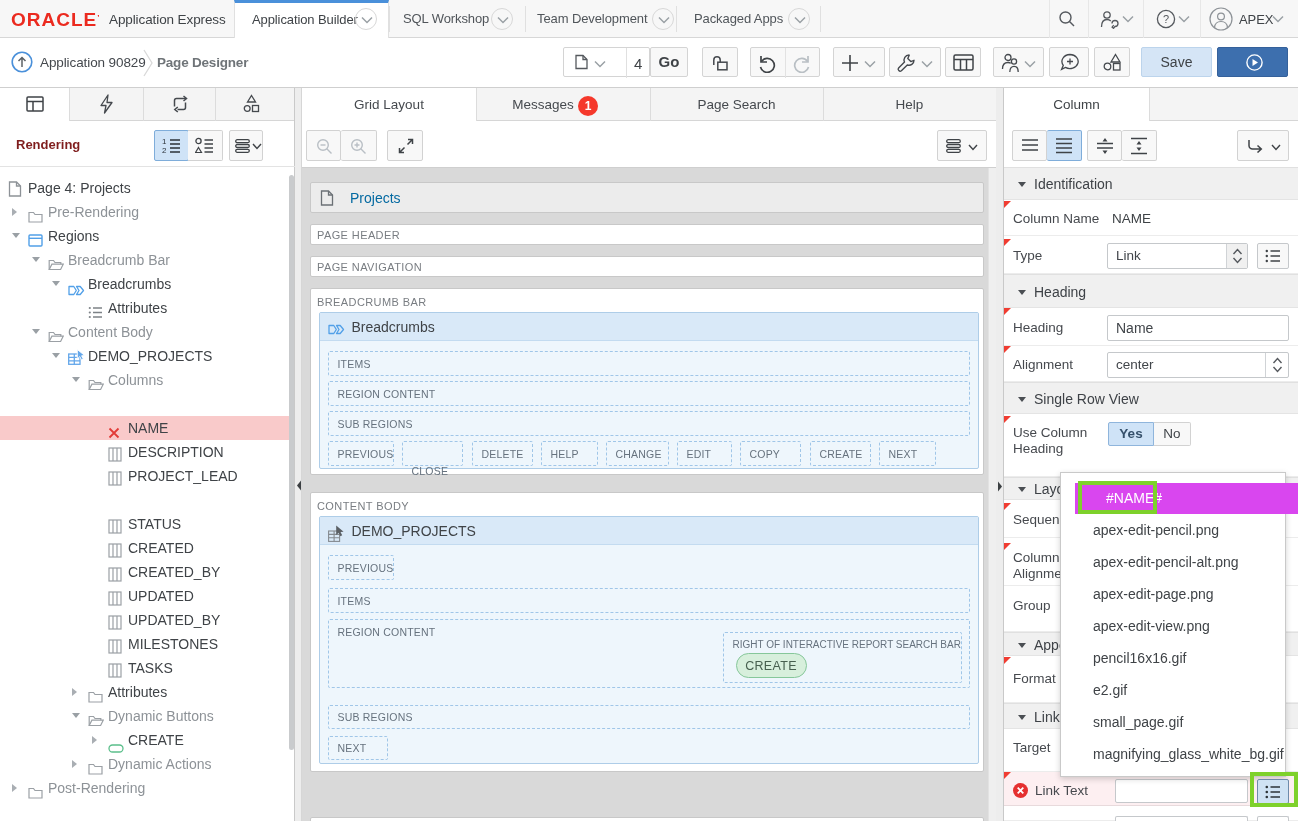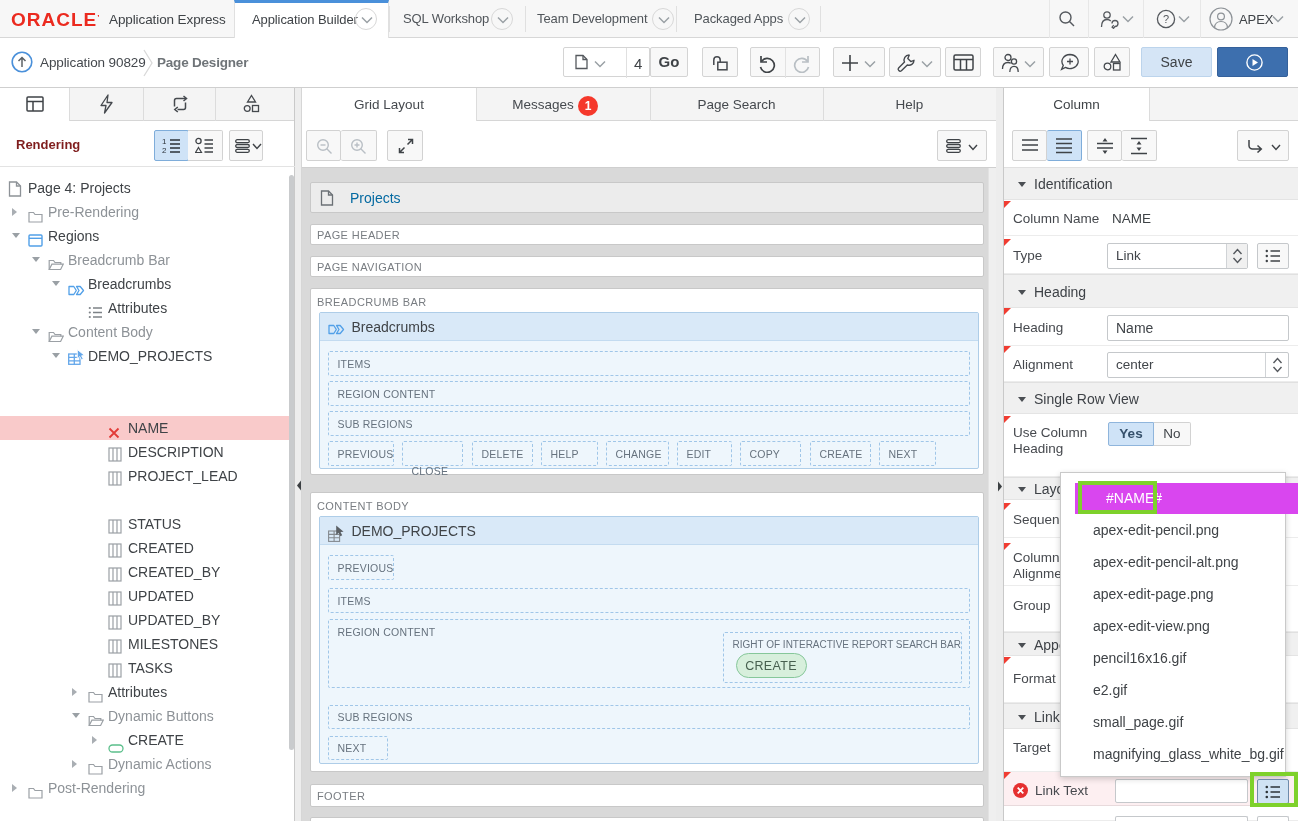--- a/index.html
+++ b/index.html
@@ -326,6 +326,14 @@
         </svg></div>
 <span class="lbl dark" style="left:88px;">DEMO_PROJECTS</span>
 </div>
+<div class="trow" style="top:280px;">
+<div class="arr open" style="left:72px;"></div>
+<div class="ticon" style="left:88px;top:6px;"><svg width="16" height="13" viewBox="0 0 16 13">
+          <path d="M1.2 11.5 V2.5 H5.5 L7 4.5 H12.8 V6.2" fill="none" stroke="#9ba0a5" stroke-width="1.2"></path>
+          <path d="M1.2 11.5 L3.9 6.2 H15.2 L12.6 11.5 Z" fill="none" stroke="#9ba0a5" stroke-width="1.2"></path>
+        </svg></div>
+<span class="lbl gray" style="left:108px;">Columns</span>
+</div>
 <div class="trow" style="top:328px;background:#f9caca;">
 <div class="ticon" style="left:108px;top:6px;"><svg width="12" height="12" viewBox="0 0 12 12">
           <path d="M1.5 1.5 L10.5 10.5 M10.5 1.5 L1.5 10.5" stroke="#e23b38" stroke-width="1.8"></path>

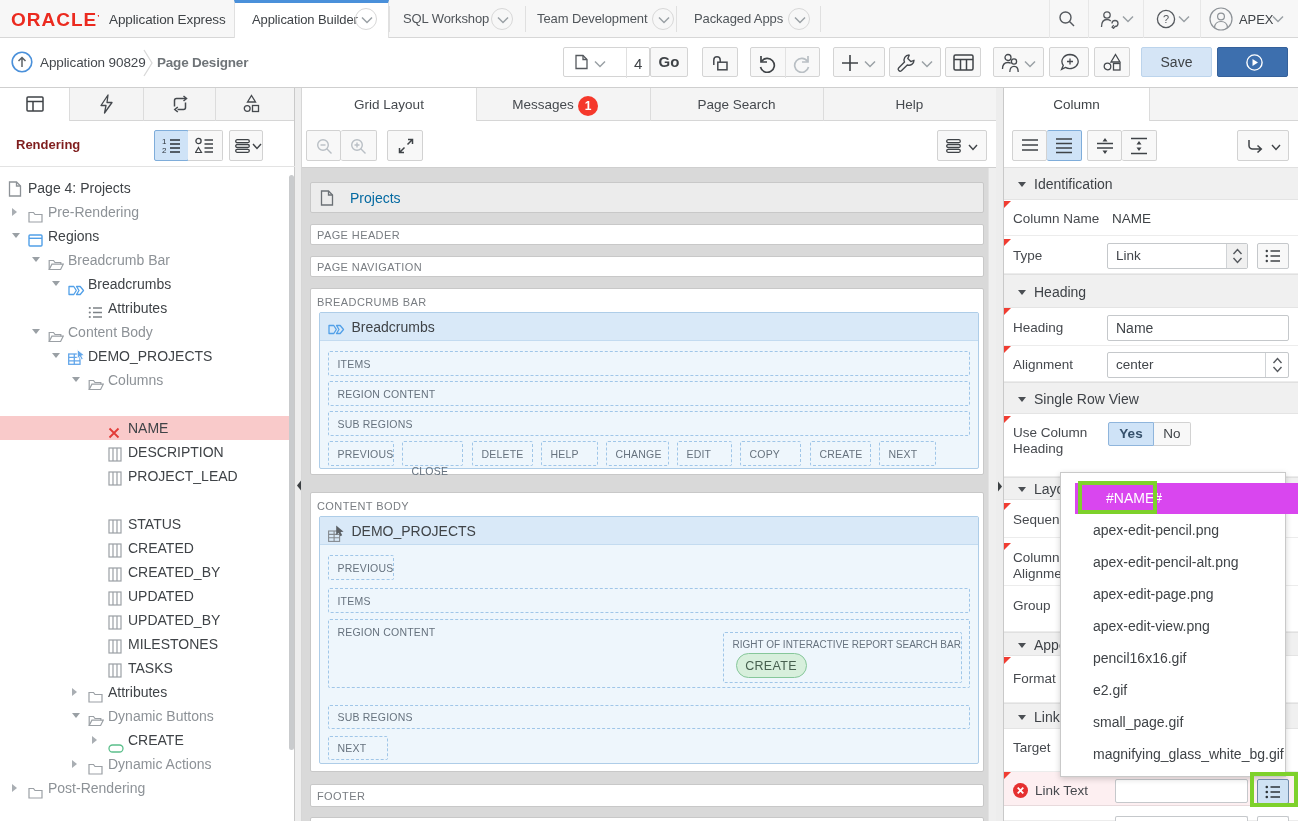--- a/index.html
+++ b/index.html
@@ -573,9 +573,6 @@
           </div>
 </div>
       </div>
-<div class="gbox" style="top:616px;height:23px;">
-        <div class="glabel" style="left:6px;top:5px;">FOOTER</div>
-      </div>
 <div class="gbox" style="top:649px;height:20px;"></div>
 </div>
 <div class="ab" style="left:686px;top:80px;width:8px;height:653px;background:#efefef;border-left:1px solid #e2e2e2;"></div>

